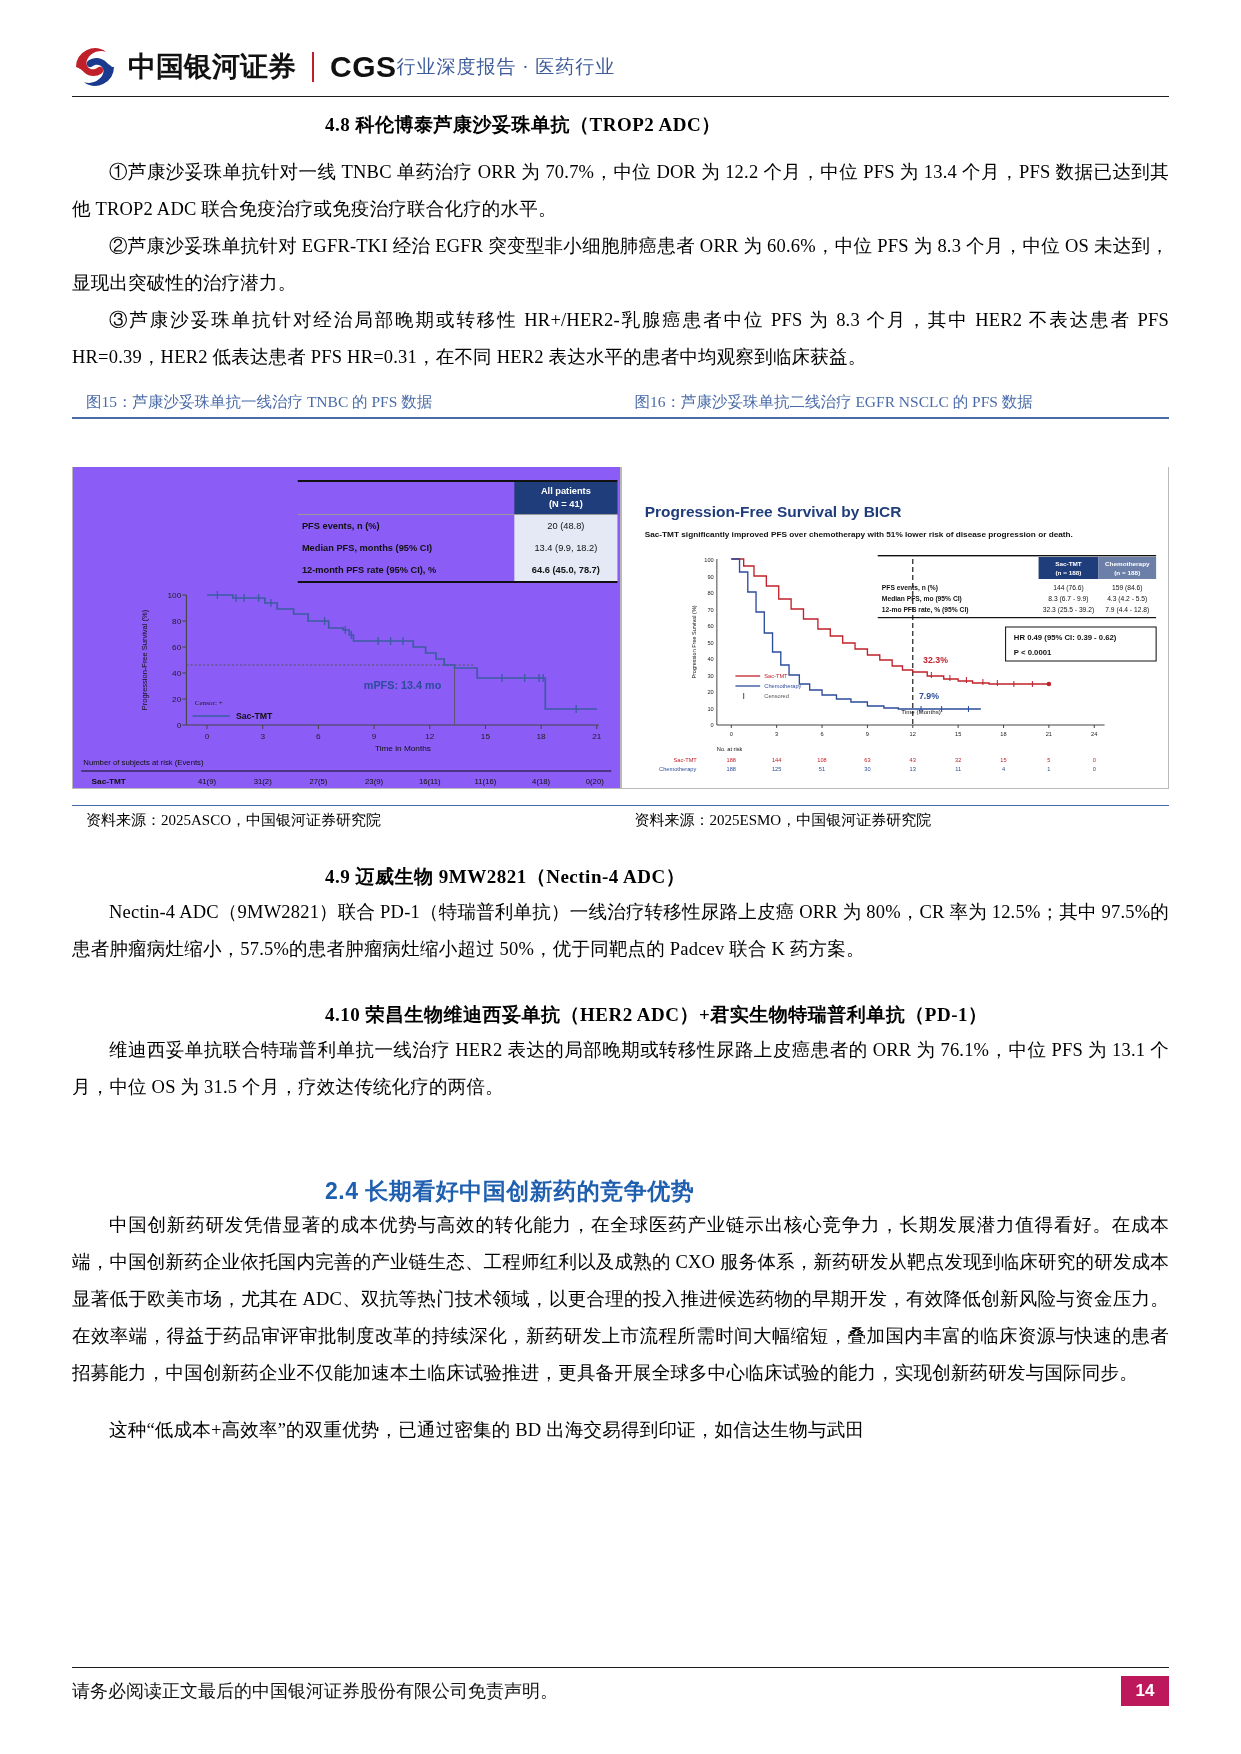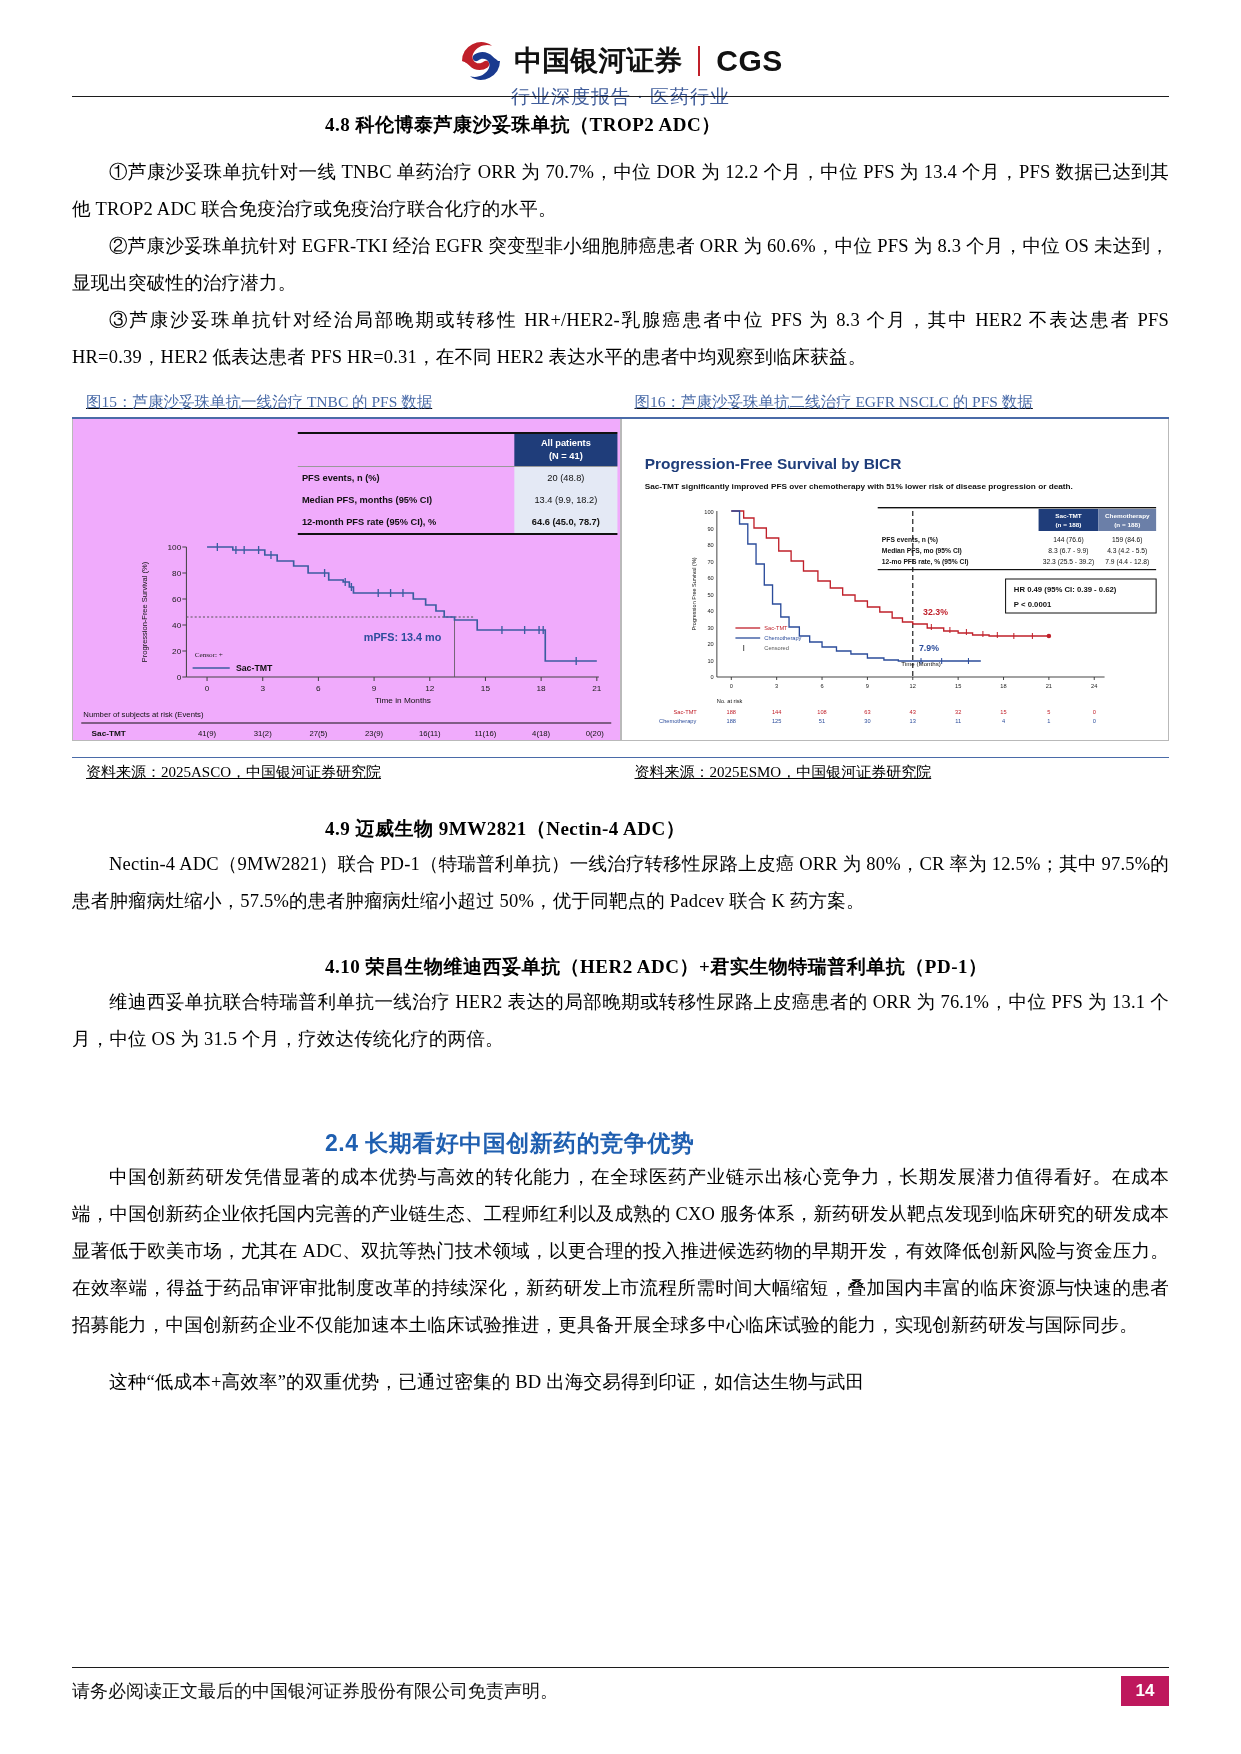--- a/index.html
+++ b/index.html
@@ -21,8 +21,6 @@
     height: 58px;
     display: flex;
     align-items: center;
-    justify-content: space-between;
-    flex-direction: column;
   }
   .brand { display: flex; align-items: center; gap: 10px; }
   .brand-mark { width: 46px; height: 46px; position: relative; flex: none; }

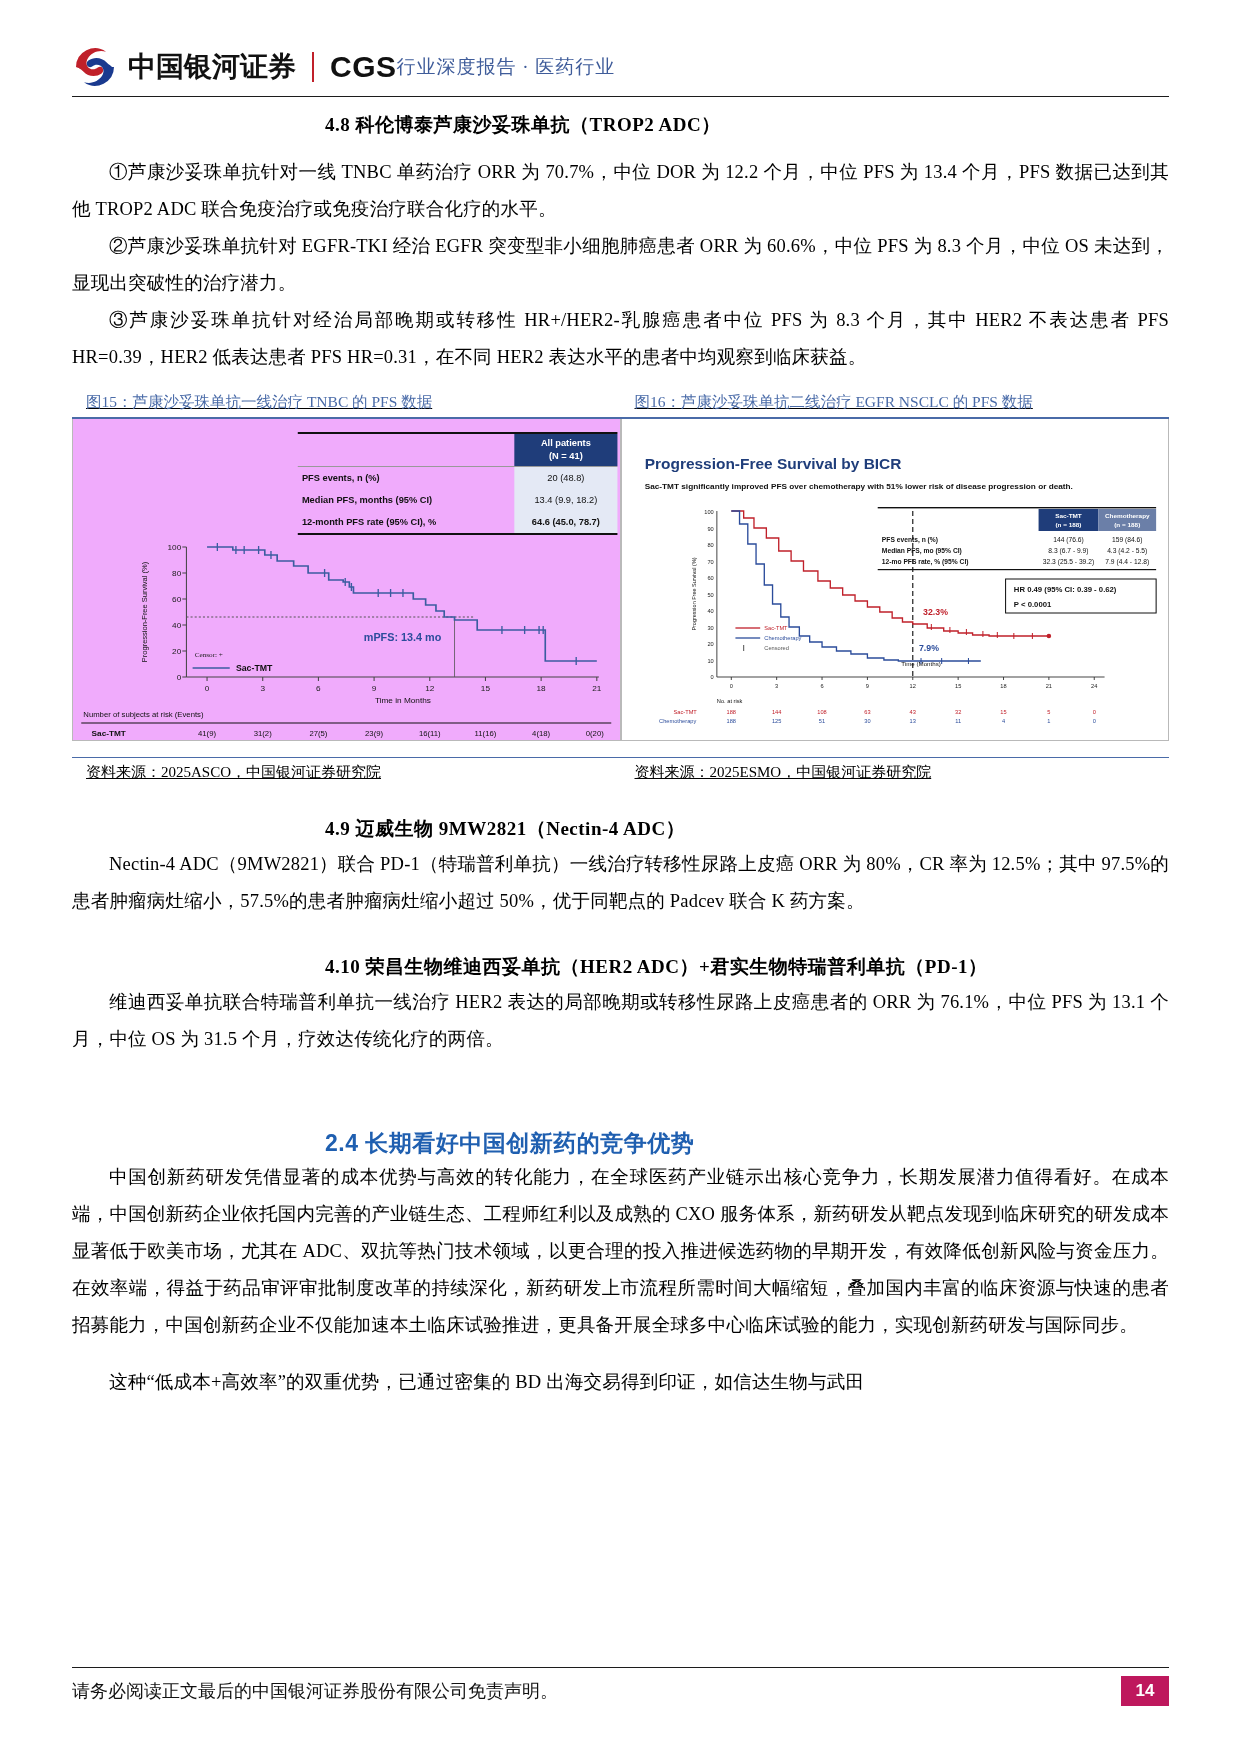--- a/index.html
+++ b/index.html
@@ -84,7 +84,6 @@
     display: flex;
     gap: 0;
     margin-top: 14px;
-    text-decoration: underline;
   }
   .fig-block { flex: 1 1 0; min-width: 0; }
   .fig-caption {

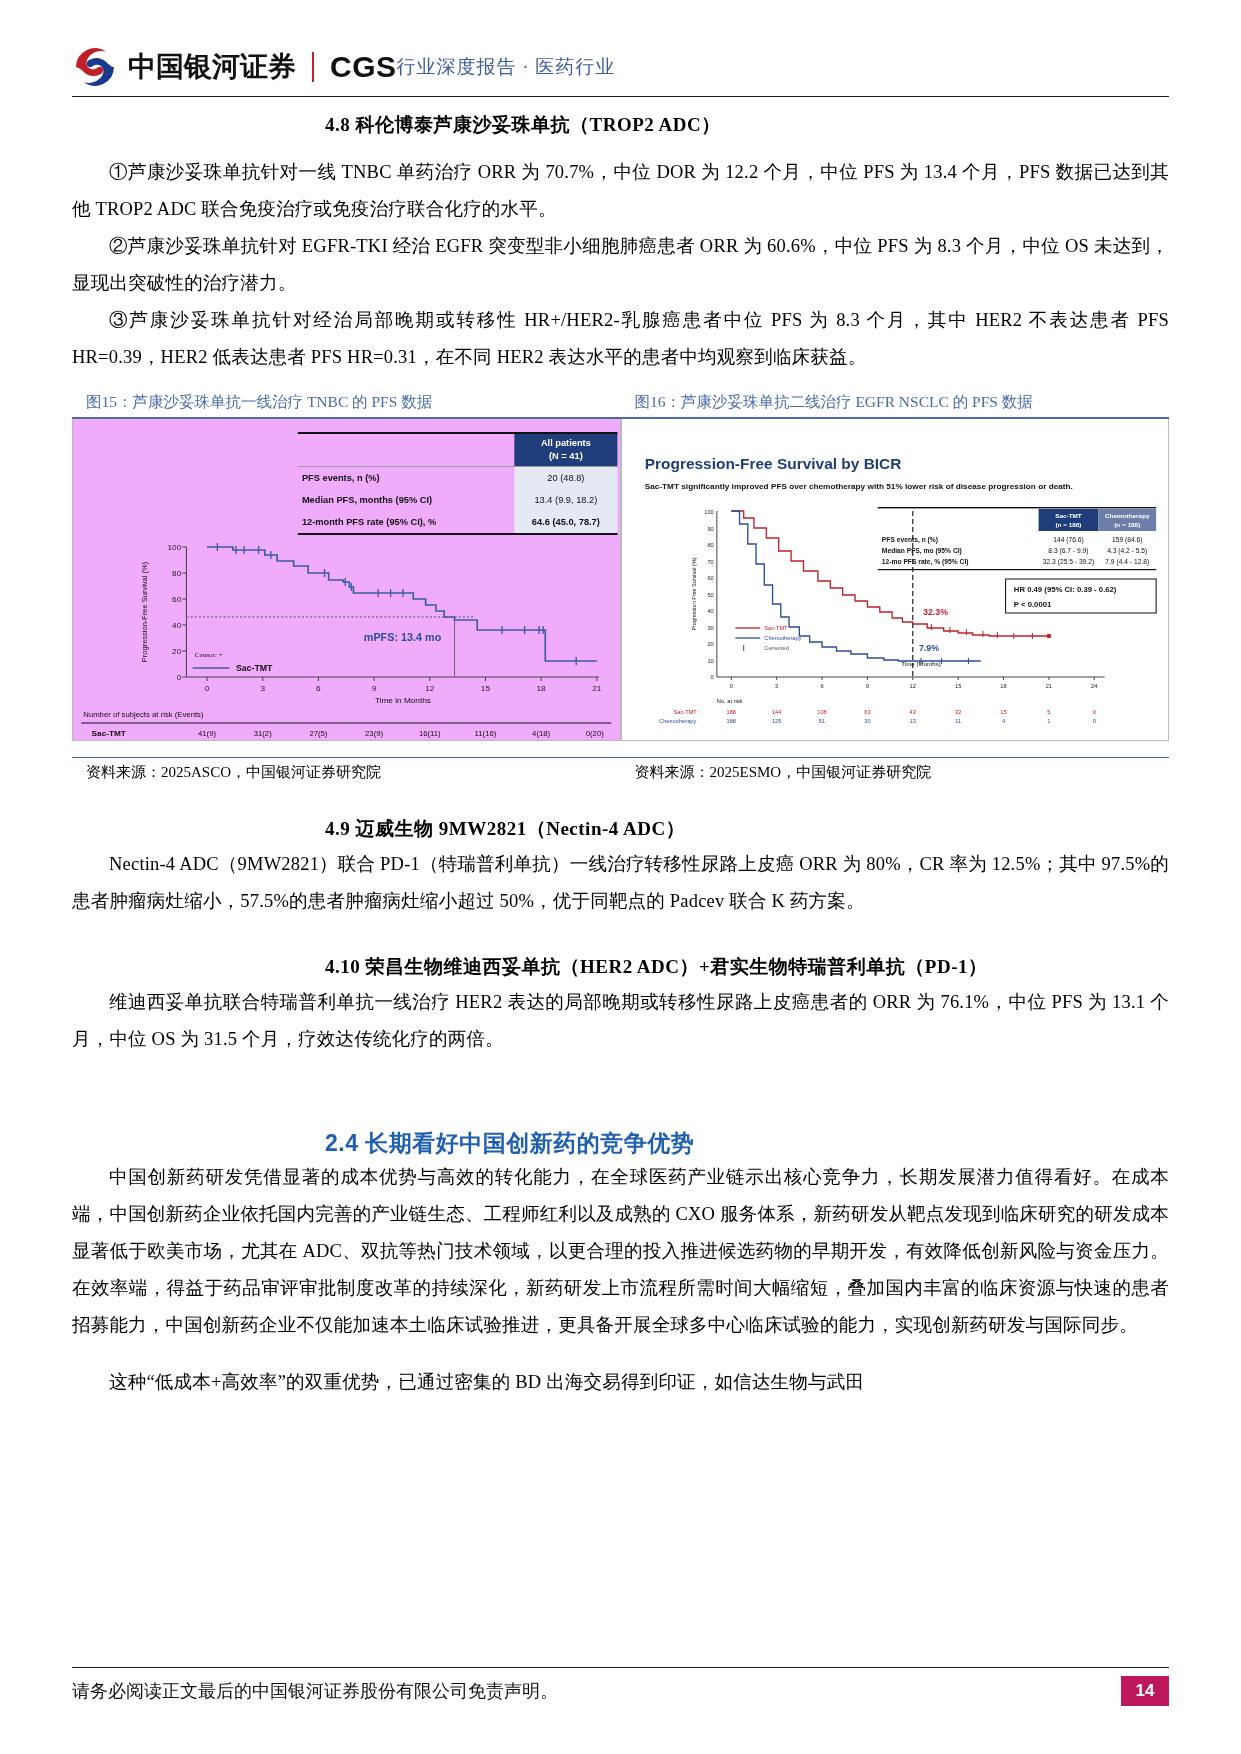--- a/index.html
+++ b/index.html
@@ -100,8 +100,9 @@
     border-top: none;
     height: 322px;
     position: relative;
-    background: #f0abfc;
+    background: #8b5cf6;
     overflow: hidden;
+    margin-top: 48px;
   }
   .fig-source {
     font-family: "Liberation Serif", serif;

